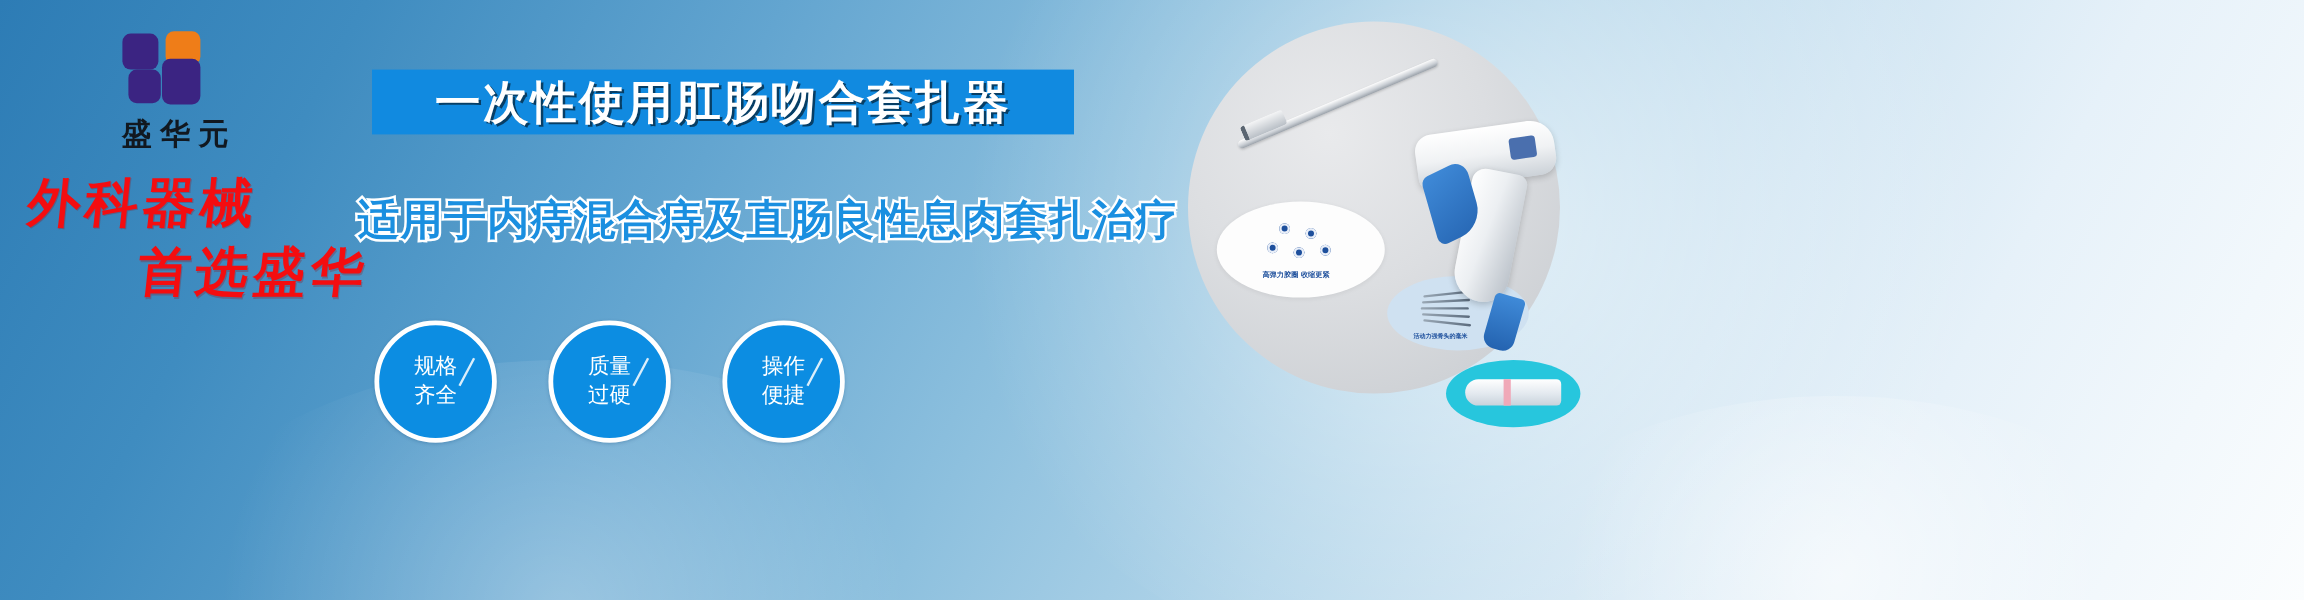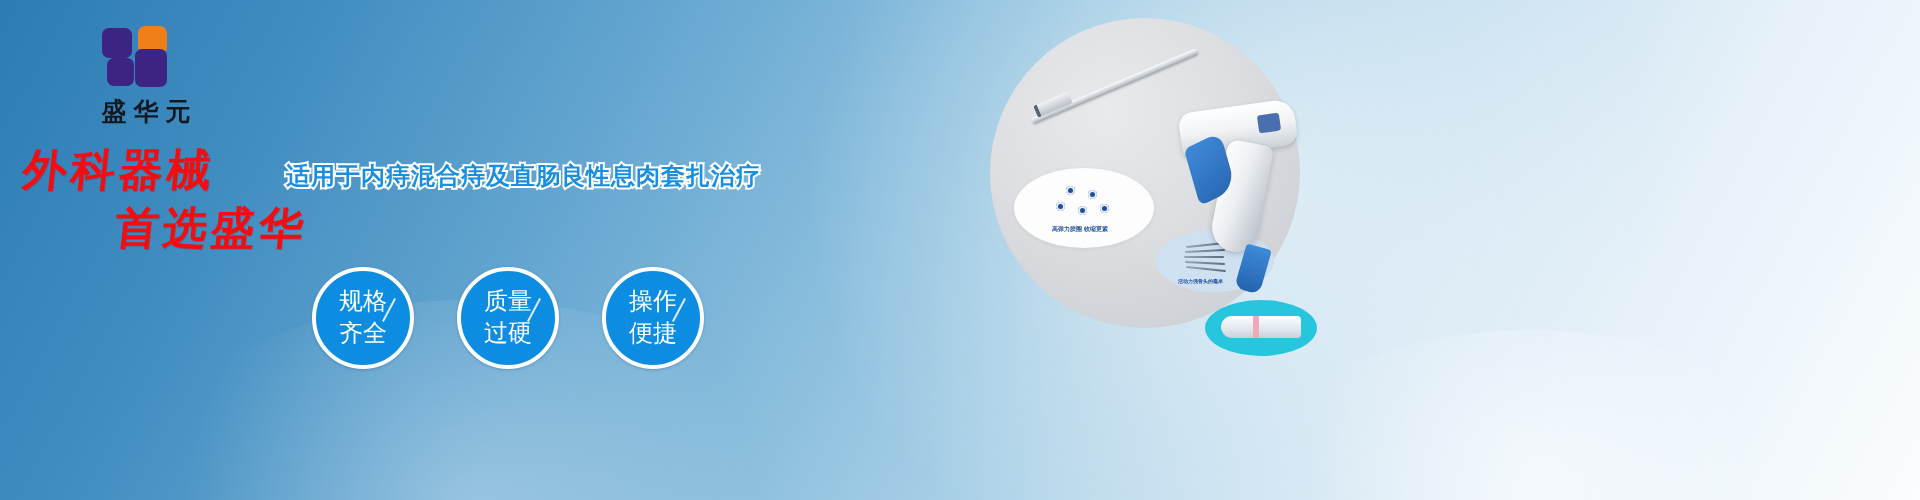--- a/index.html
+++ b/index.html
@@ -346,6 +346,9 @@
     <span class="line2">首选盛华</span>
   </div>
 
+  <div class="title-bar">
+    <span class="title-text">一次性使用肛肠吻合套扎器</span>
+  </div>
 
   <div class="subtitle">适用于内痔混合痔及直肠良性息肉套扎治疗</div>
 

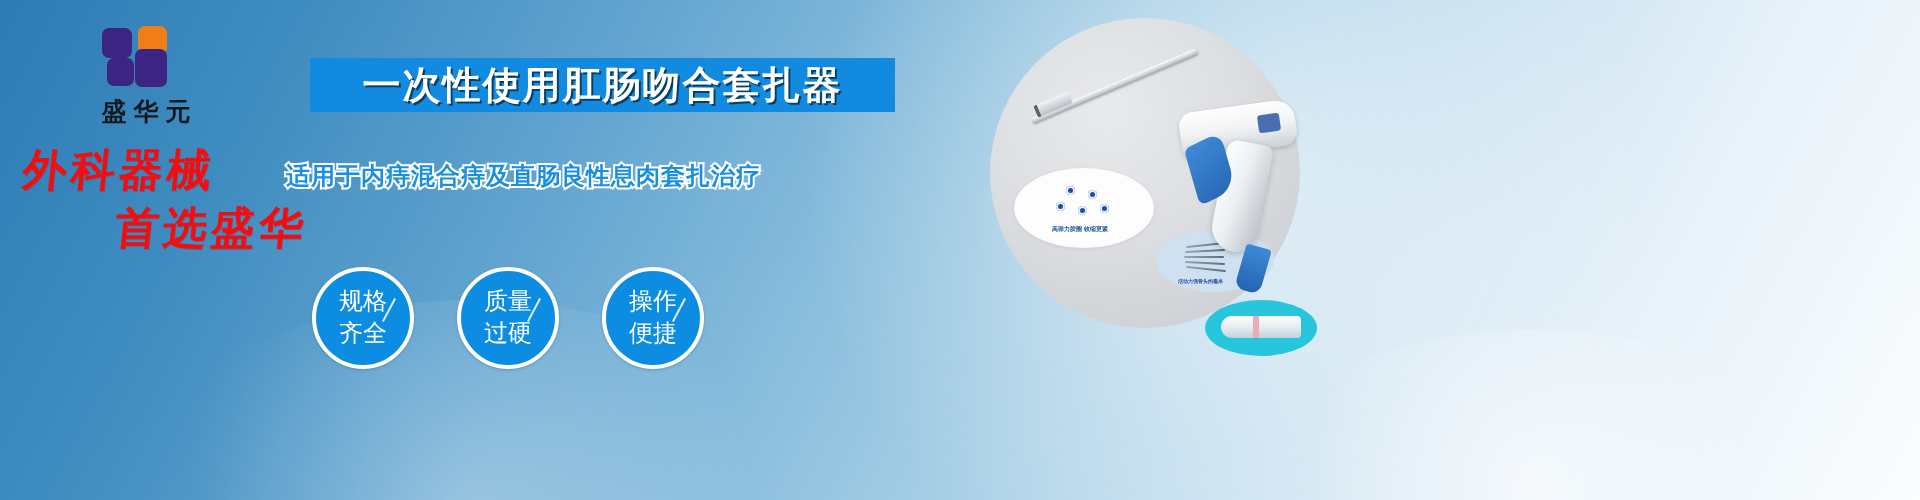--- a/index.html
+++ b/index.html
@@ -118,9 +118,9 @@
   
   .subtitle {
     position: absolute;
-    left: 286px;
+    left: 298px;
     top: 160px;
-    font-size: 24px;
+    font-size: 35px;
     font-weight: 700;
     letter-spacing: 1px;
     white-space: nowrap;

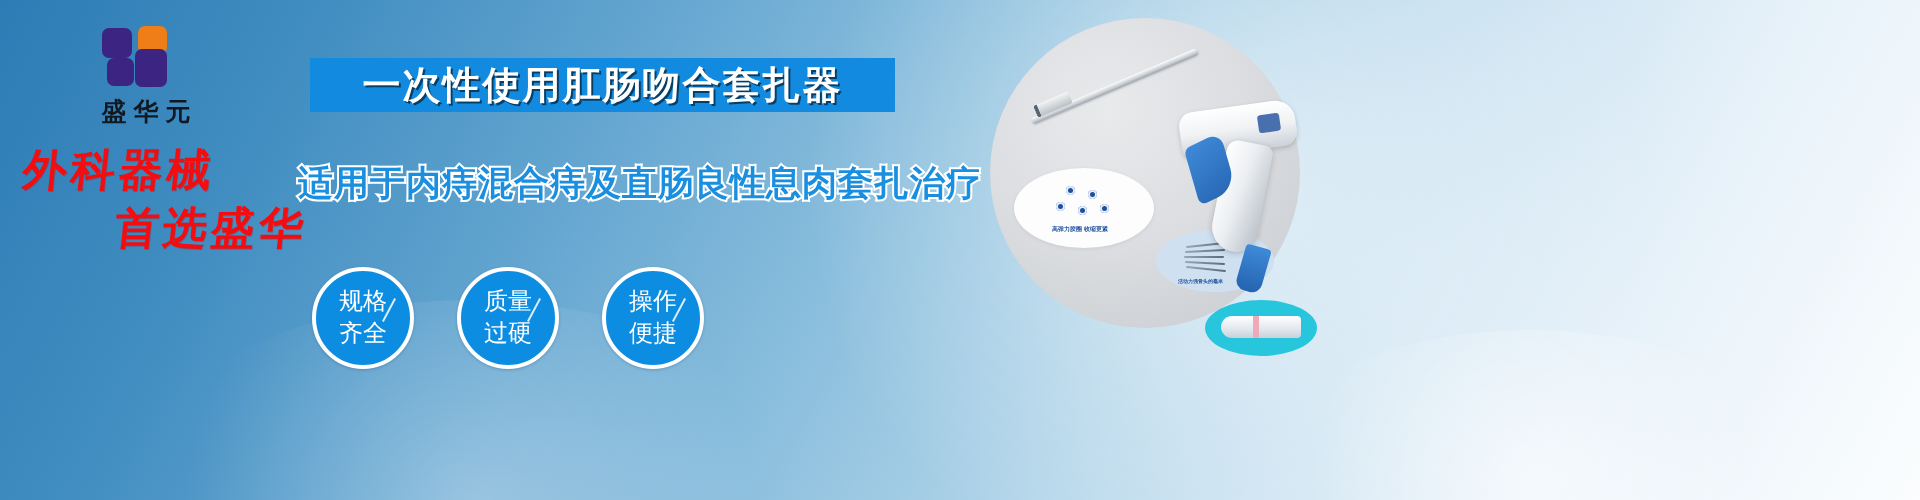--- a/index.html
+++ b/index.html
@@ -151,7 +151,7 @@
     align-items: center;
     justify-content: center;
     color: #ffffff;
-    font-size: 24px;
+    font-size: 18px;
     font-weight: 400;
     line-height: 1.32;
     font-family: "DejaVu Sans", "Liberation Sans", sans-serif;

